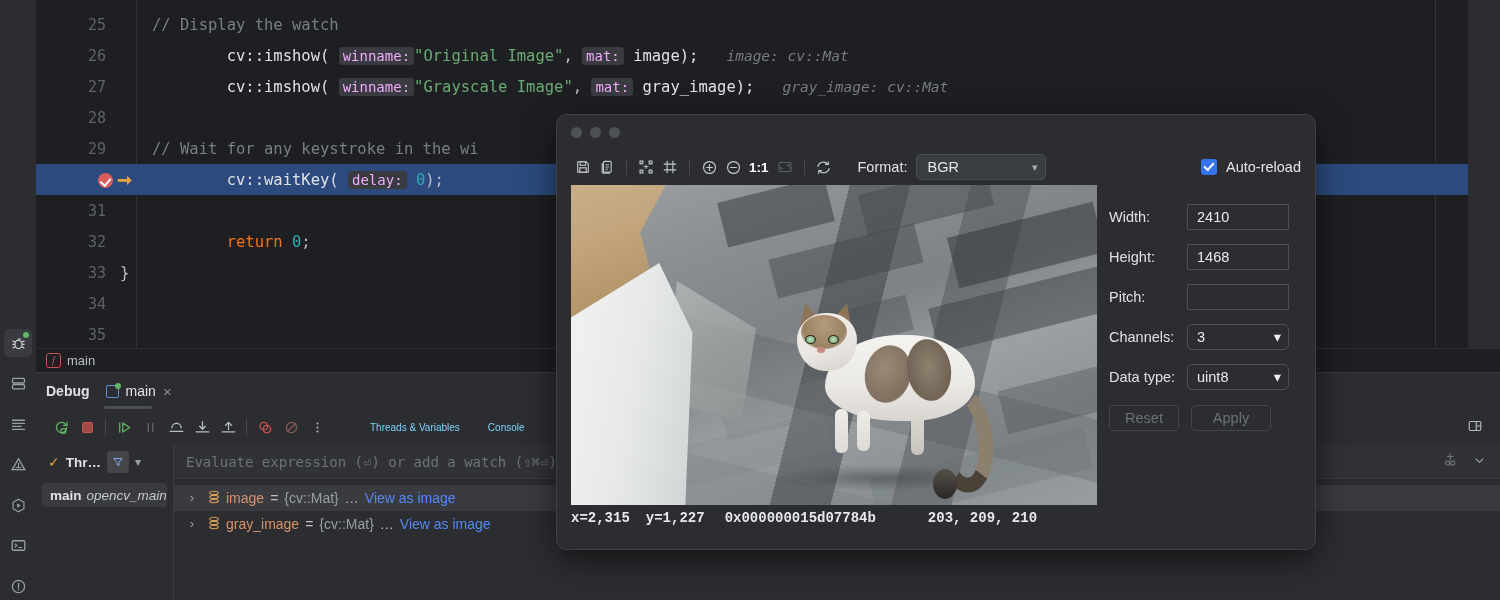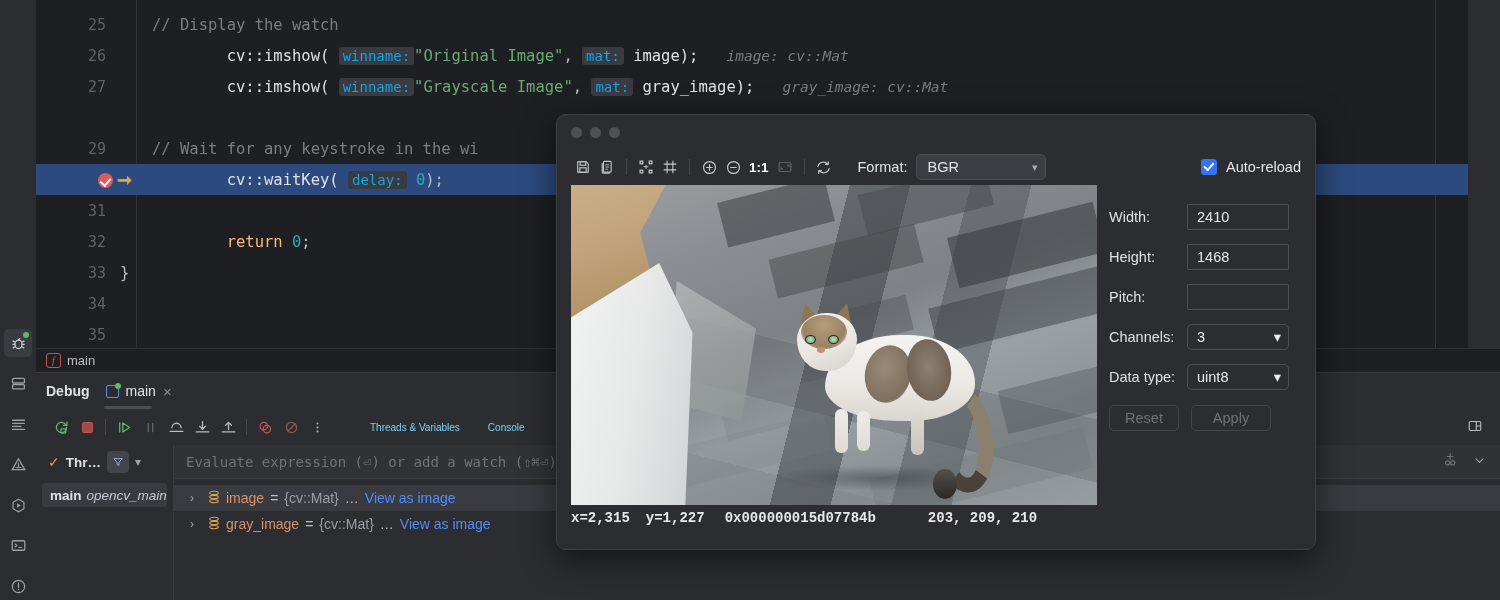--- a/index.html
+++ b/index.html
@@ -71,7 +71,7 @@
   .c-kw { color: #fdba74; }
   .c-plain { color: #bcbec4; }
   .c-hint {
-    background: #393b40; color: #0ea5e9; border-radius: 3px;
+    background: #393b40; color: #f0abfc; border-radius: 3px;
     padding: 1px 4px; font-size: 14px;
   }
   .c-inlay { color: #787b80; font-style: italic; font-size: 14.5px; }

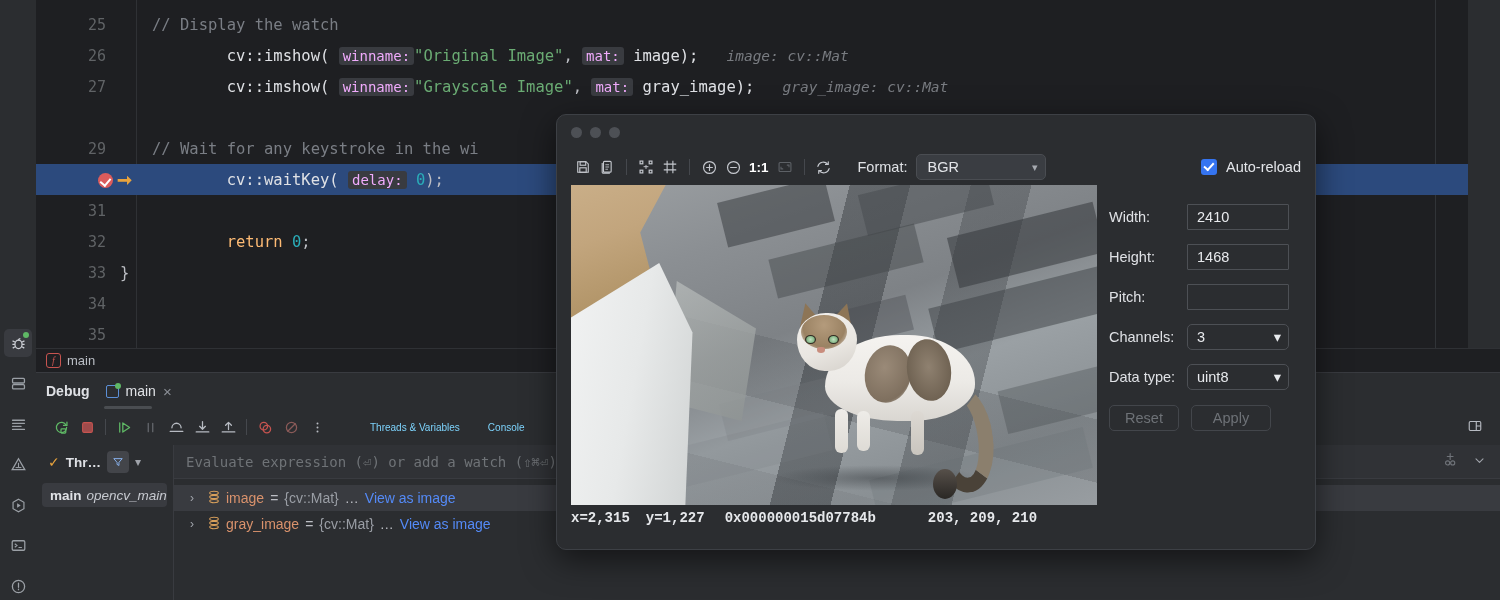--- a/index.html
+++ b/index.html
@@ -485,6 +485,9 @@
       </span>
     </div>
 
+    <div class="line" style="top:102px">
+      <span class="lnum">28</span>
+    </div>
 
     <div class="line" style="top:133px">
       <span class="lnum">29</span>

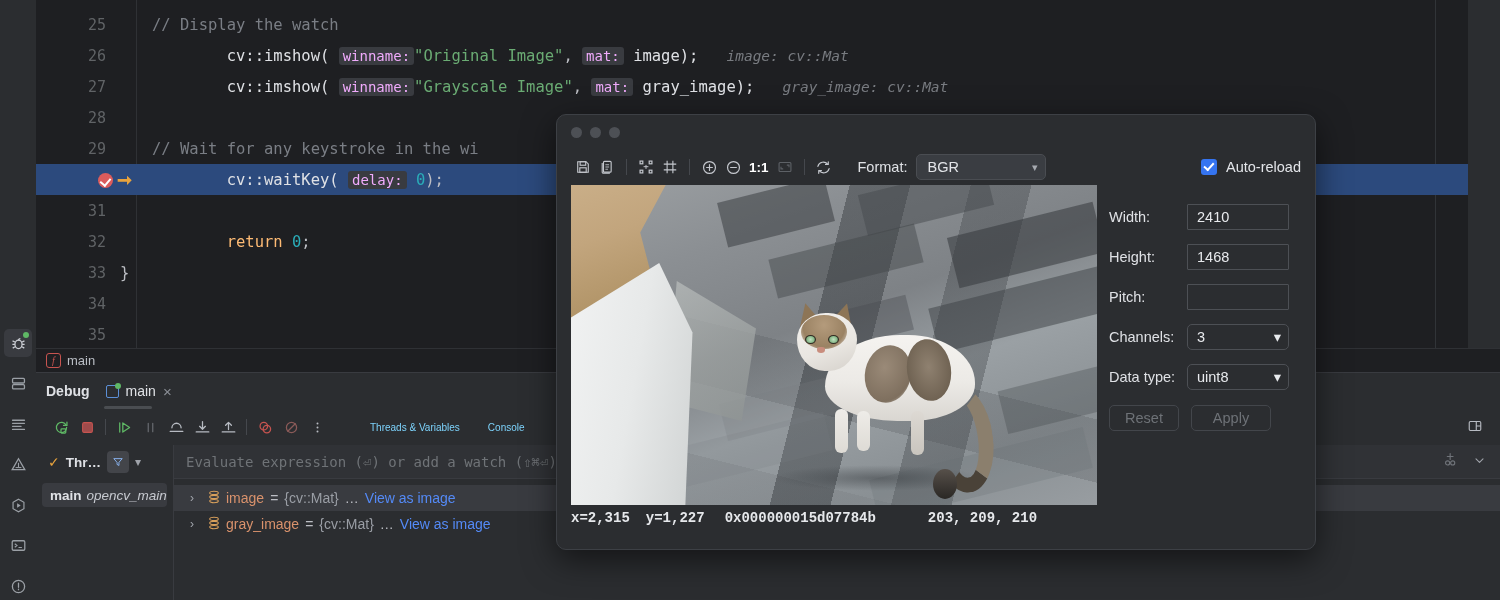--- a/index.html
+++ b/index.html
@@ -68,7 +68,7 @@
   .c-fn { color: #dfe1e5; }
   .c-str { color: #6aab73; }
   .c-num { color: #2aacb8; }
-  .c-kw { color: #fdba74; }
+  .c-kw { color: #f97316; }
   .c-plain { color: #bcbec4; }
   .c-hint {
     background: #393b40; color: #f0abfc; border-radius: 3px;

